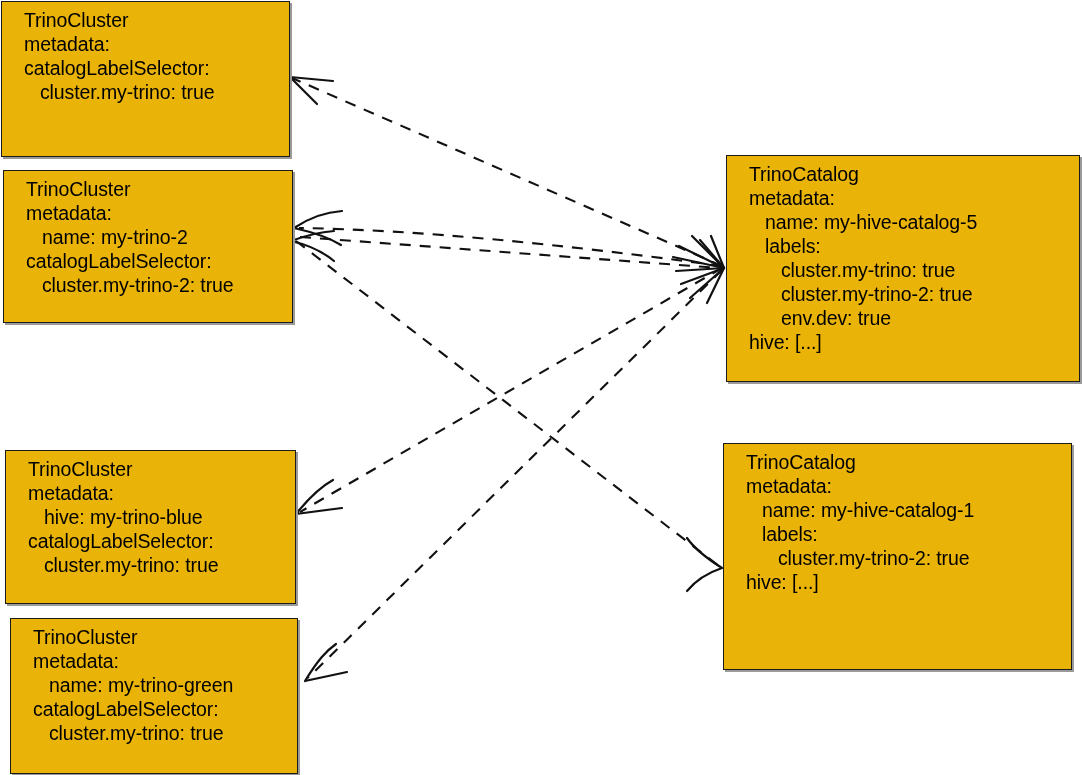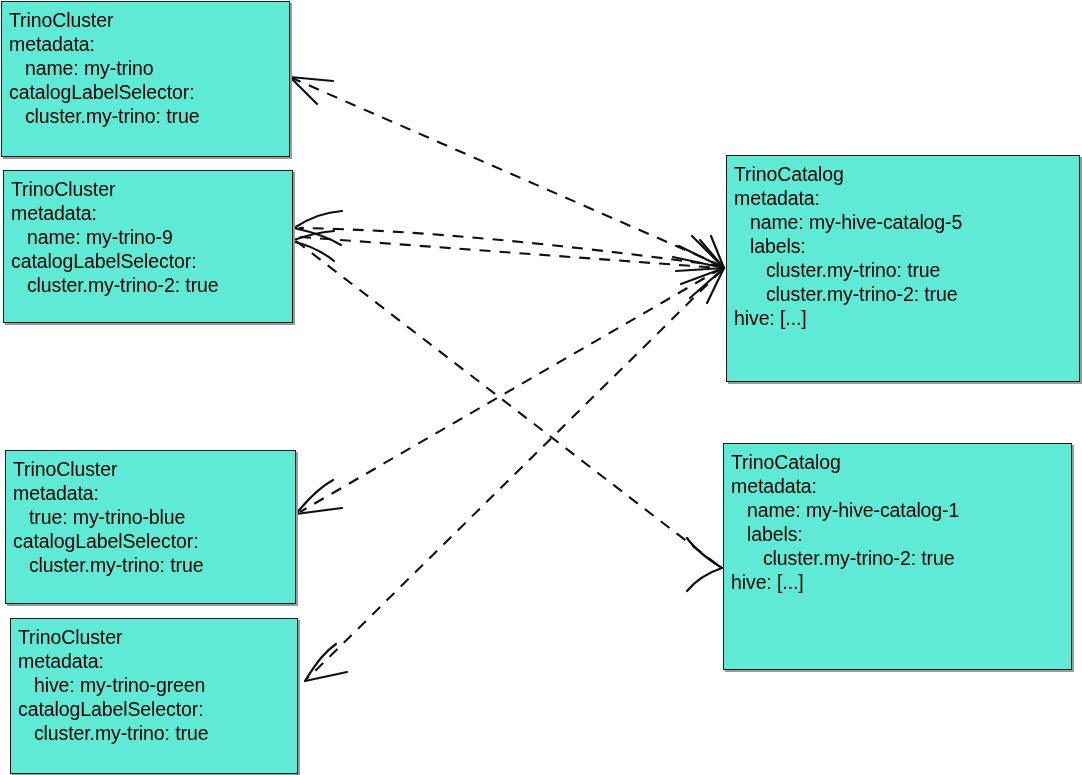--- a/index.html
+++ b/index.html
@@ -19,10 +19,10 @@
   .node {
     position: absolute;
     box-sizing: border-box;
-    background: #5eead4;
+    background: #eab308;
     border: 1.6px solid #1b1b1b;
     box-shadow: 2px 2px 0 0 #9a9a9a;
-    padding: 6px 0 0 7px;
+    padding: 6px 0 0 22px;
   }
   .node .line {
     font-size: 19.5px;

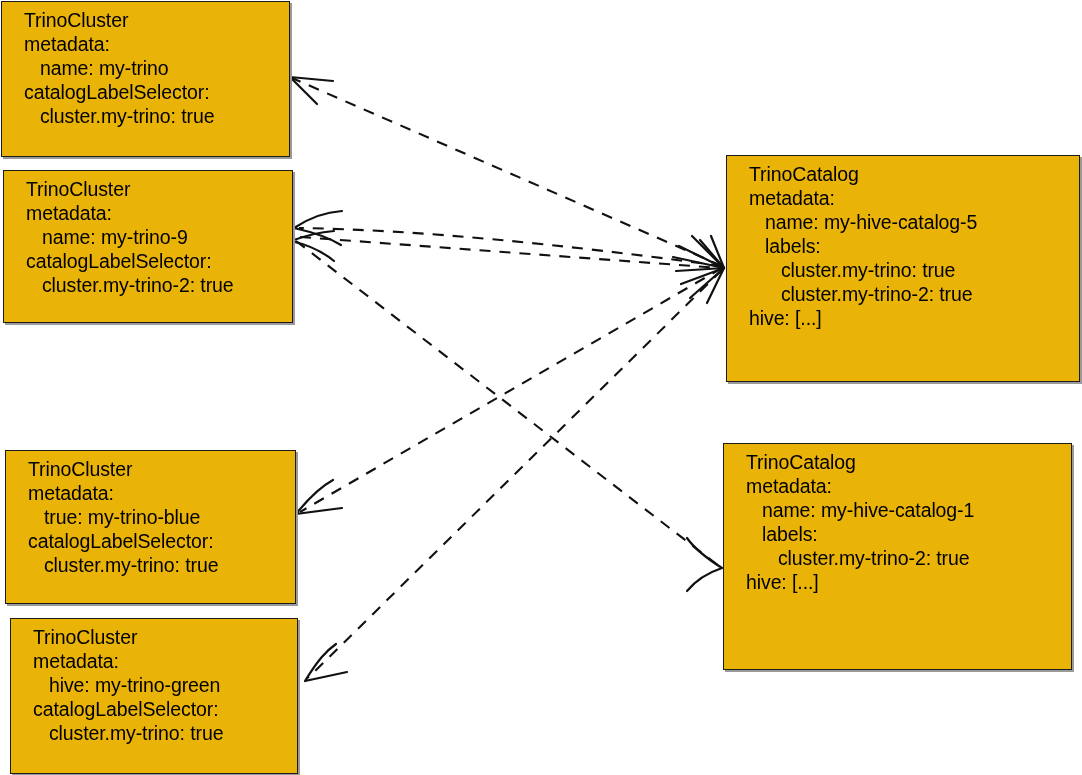--- a/index.html
+++ b/index.html
@@ -94,7 +94,6 @@
   <div class="node" style="left:1px; top:1px; width:289px; height:156px;">
     <div class="line">TrinoCluster</div>
     <div class="line">metadata:</div>
-    <div class="line">   name: my-trino</div>
     <div class="line">catalogLabelSelector:</div>
     <div class="line">   cluster.my-trino: true</div>
   </div>

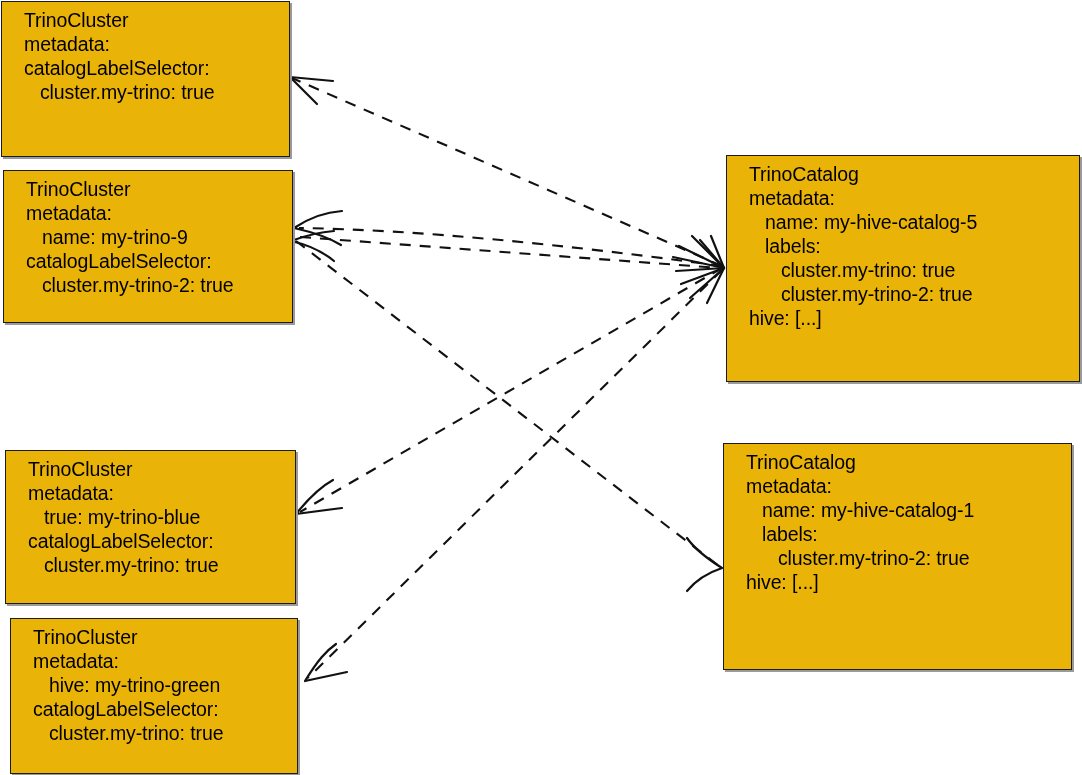--- a/index.html
+++ b/index.html
@@ -101,7 +101,7 @@
   <div class="node" style="left:3px; top:170px; width:290px; height:153px;">
     <div class="line">TrinoCluster</div>
     <div class="line">metadata:</div>
-    <div class="line">   name: my-trino-9</div>
+    <div class="line">   name: my-trino-2</div>
     <div class="line">catalogLabelSelector:</div>
     <div class="line">   cluster.my-trino-2: true</div>
   </div>

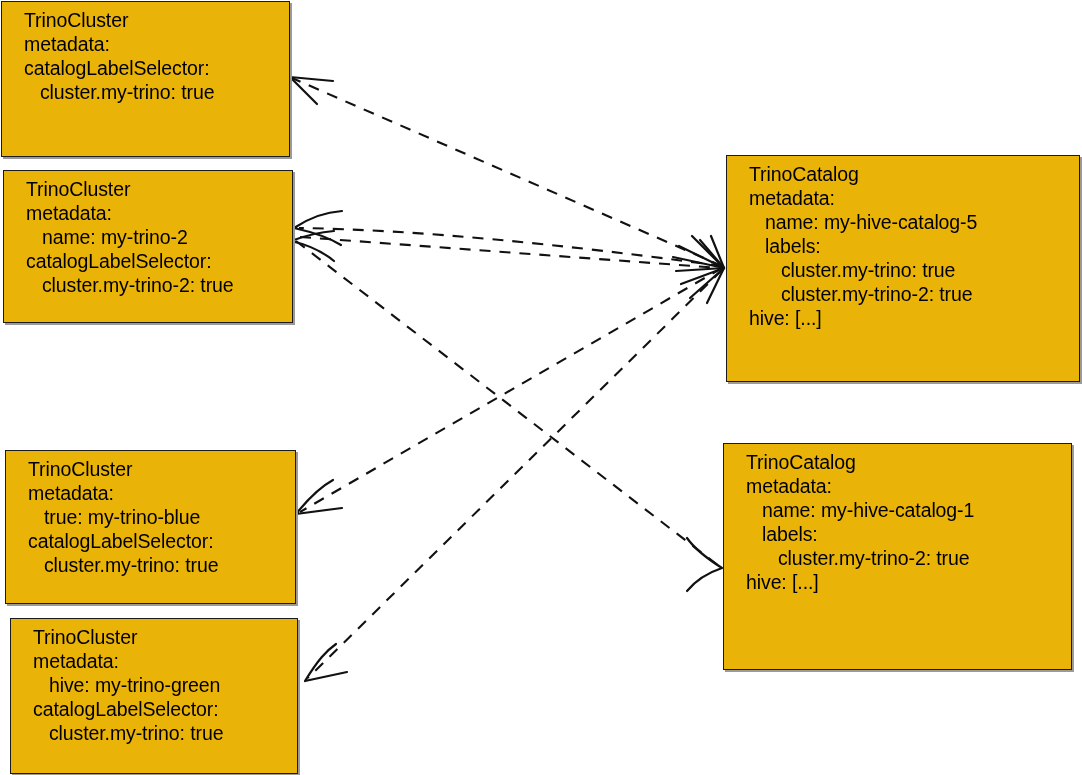--- a/index.html
+++ b/index.html
@@ -129,6 +129,7 @@
     <div class="line">   labels:</div>
     <div class="line">      cluster.my-trino: true</div>
     <div class="line">      cluster.my-trino-2: true</div>
+    <div class="line">      env.dev: true</div>
     <div class="line">hive: [...]</div>
   </div>
 

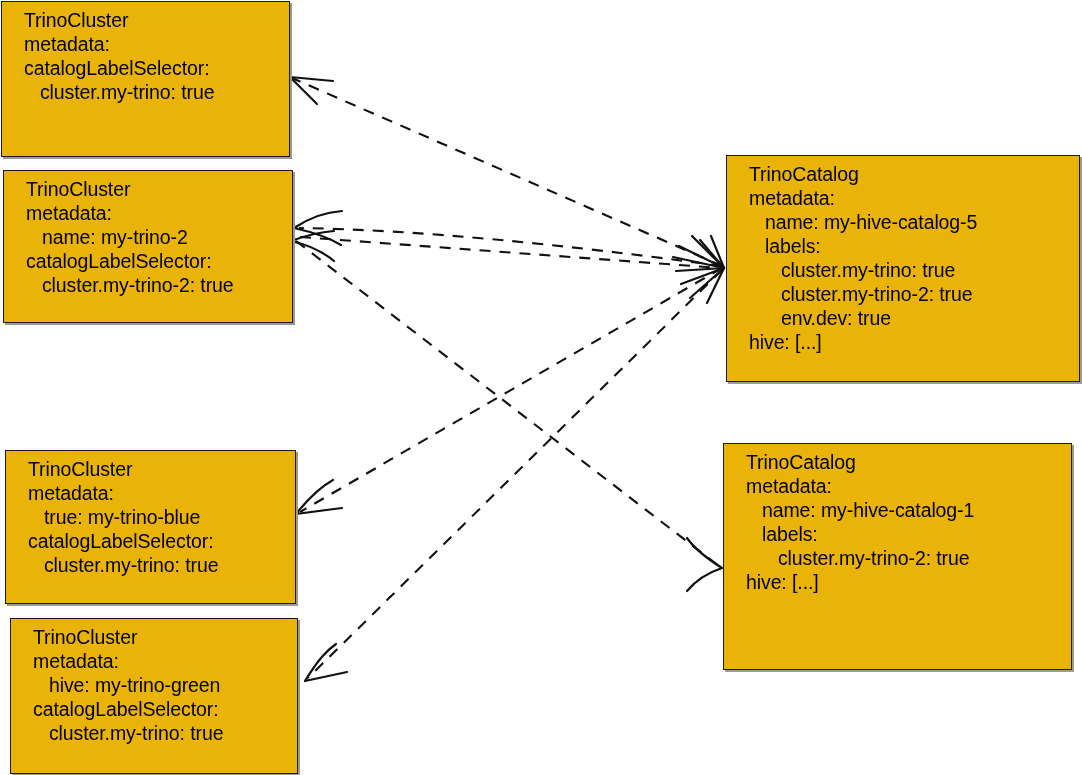--- a/index.html
+++ b/index.html
@@ -109,7 +109,7 @@
   <div class="node" style="left:5px; top:450px; width:291px; height:154px;">
     <div class="line">TrinoCluster</div>
     <div class="line">metadata:</div>
-    <div class="line">   true: my-trino-blue</div>
+    <div class="line">   hive: my-trino-blue</div>
     <div class="line">catalogLabelSelector:</div>
     <div class="line">   cluster.my-trino: true</div>
   </div>

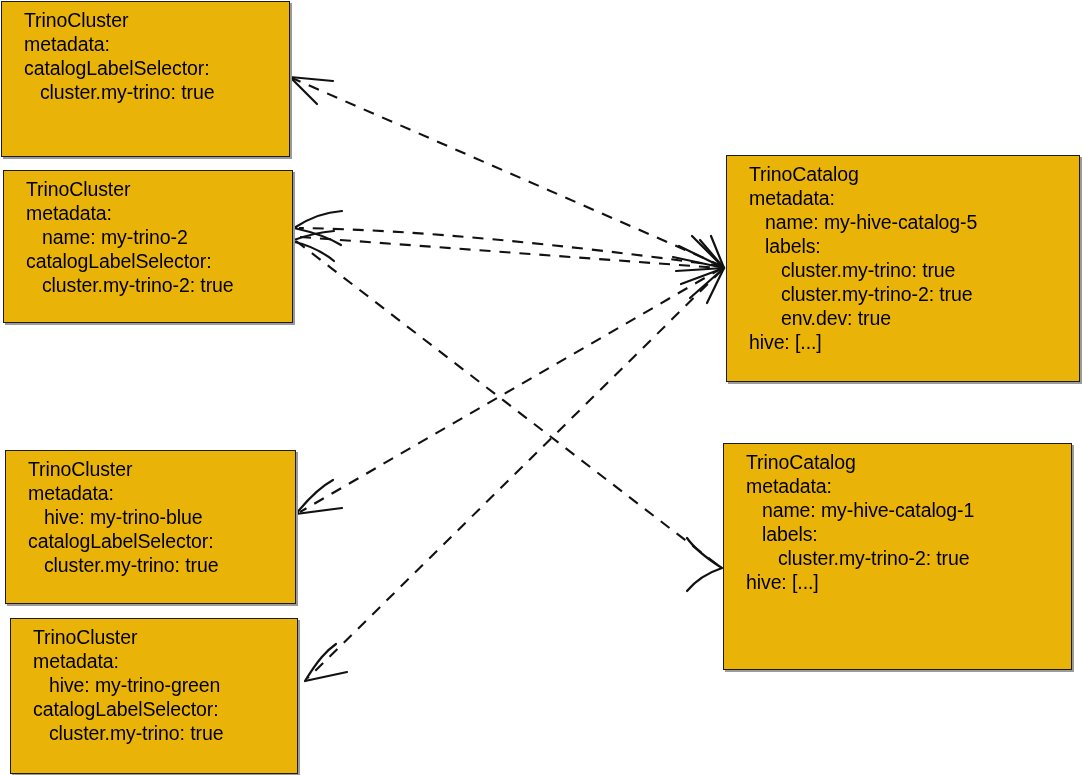--- a/index.html
+++ b/index.html
@@ -117,7 +117,7 @@
   <div class="node" style="left:10px; top:618px; width:288px; height:156px;">
     <div class="line">TrinoCluster</div>
     <div class="line">metadata:</div>
-    <div class="line">   hive: my-trino-green</div>
+    <div class="line">   name: my-trino-green</div>
     <div class="line">catalogLabelSelector:</div>
     <div class="line">   cluster.my-trino: true</div>
   </div>

